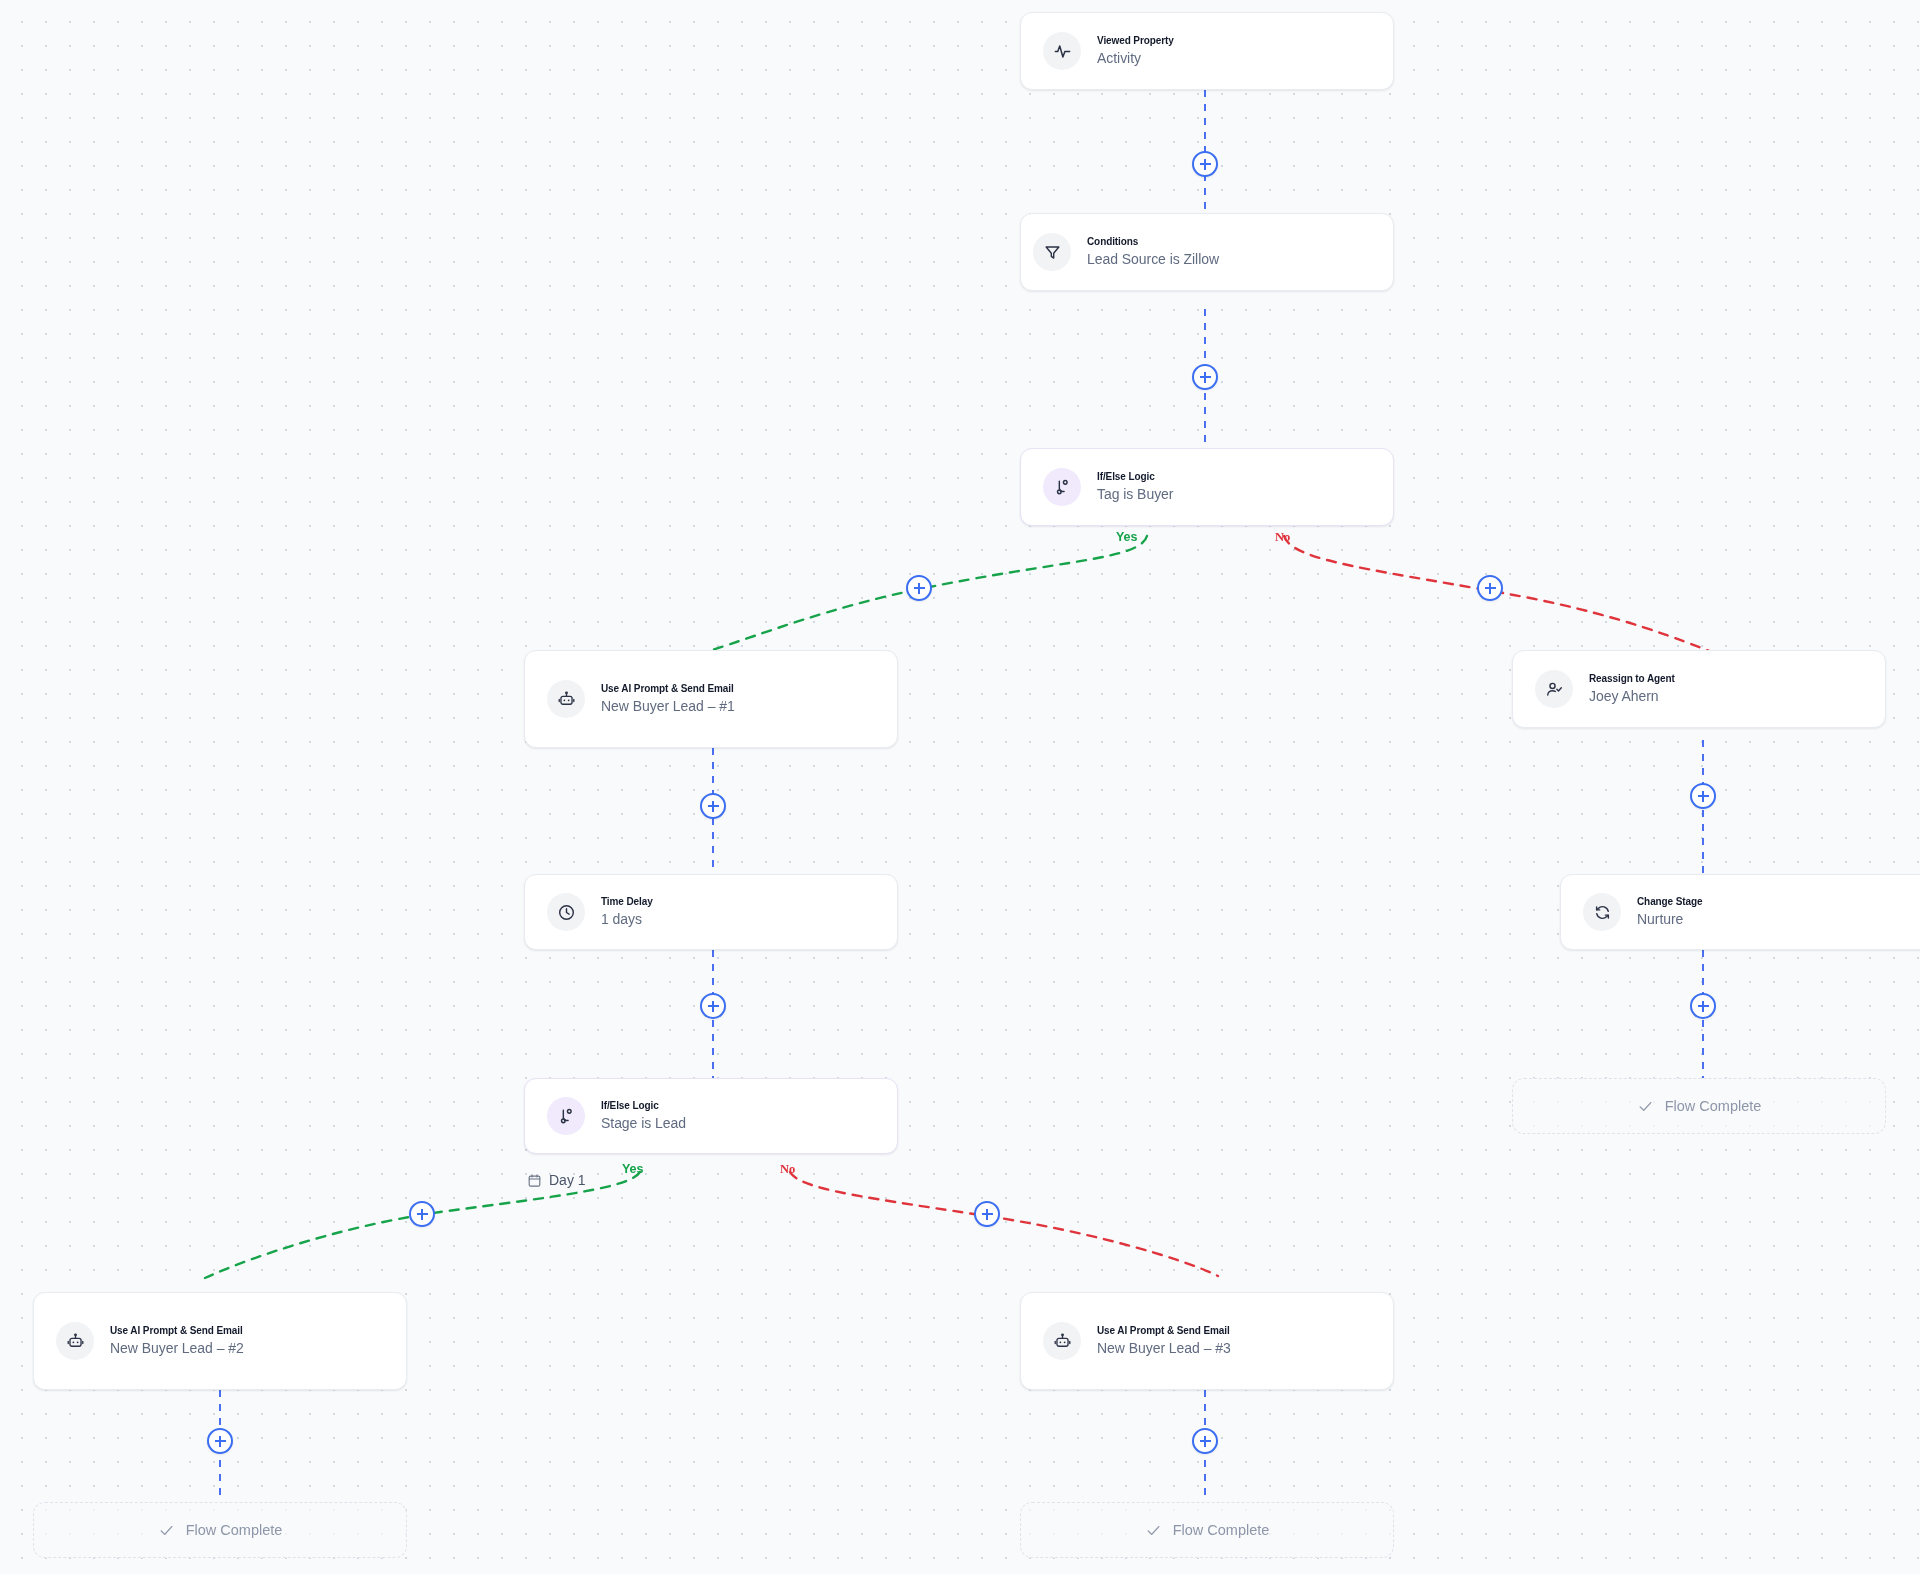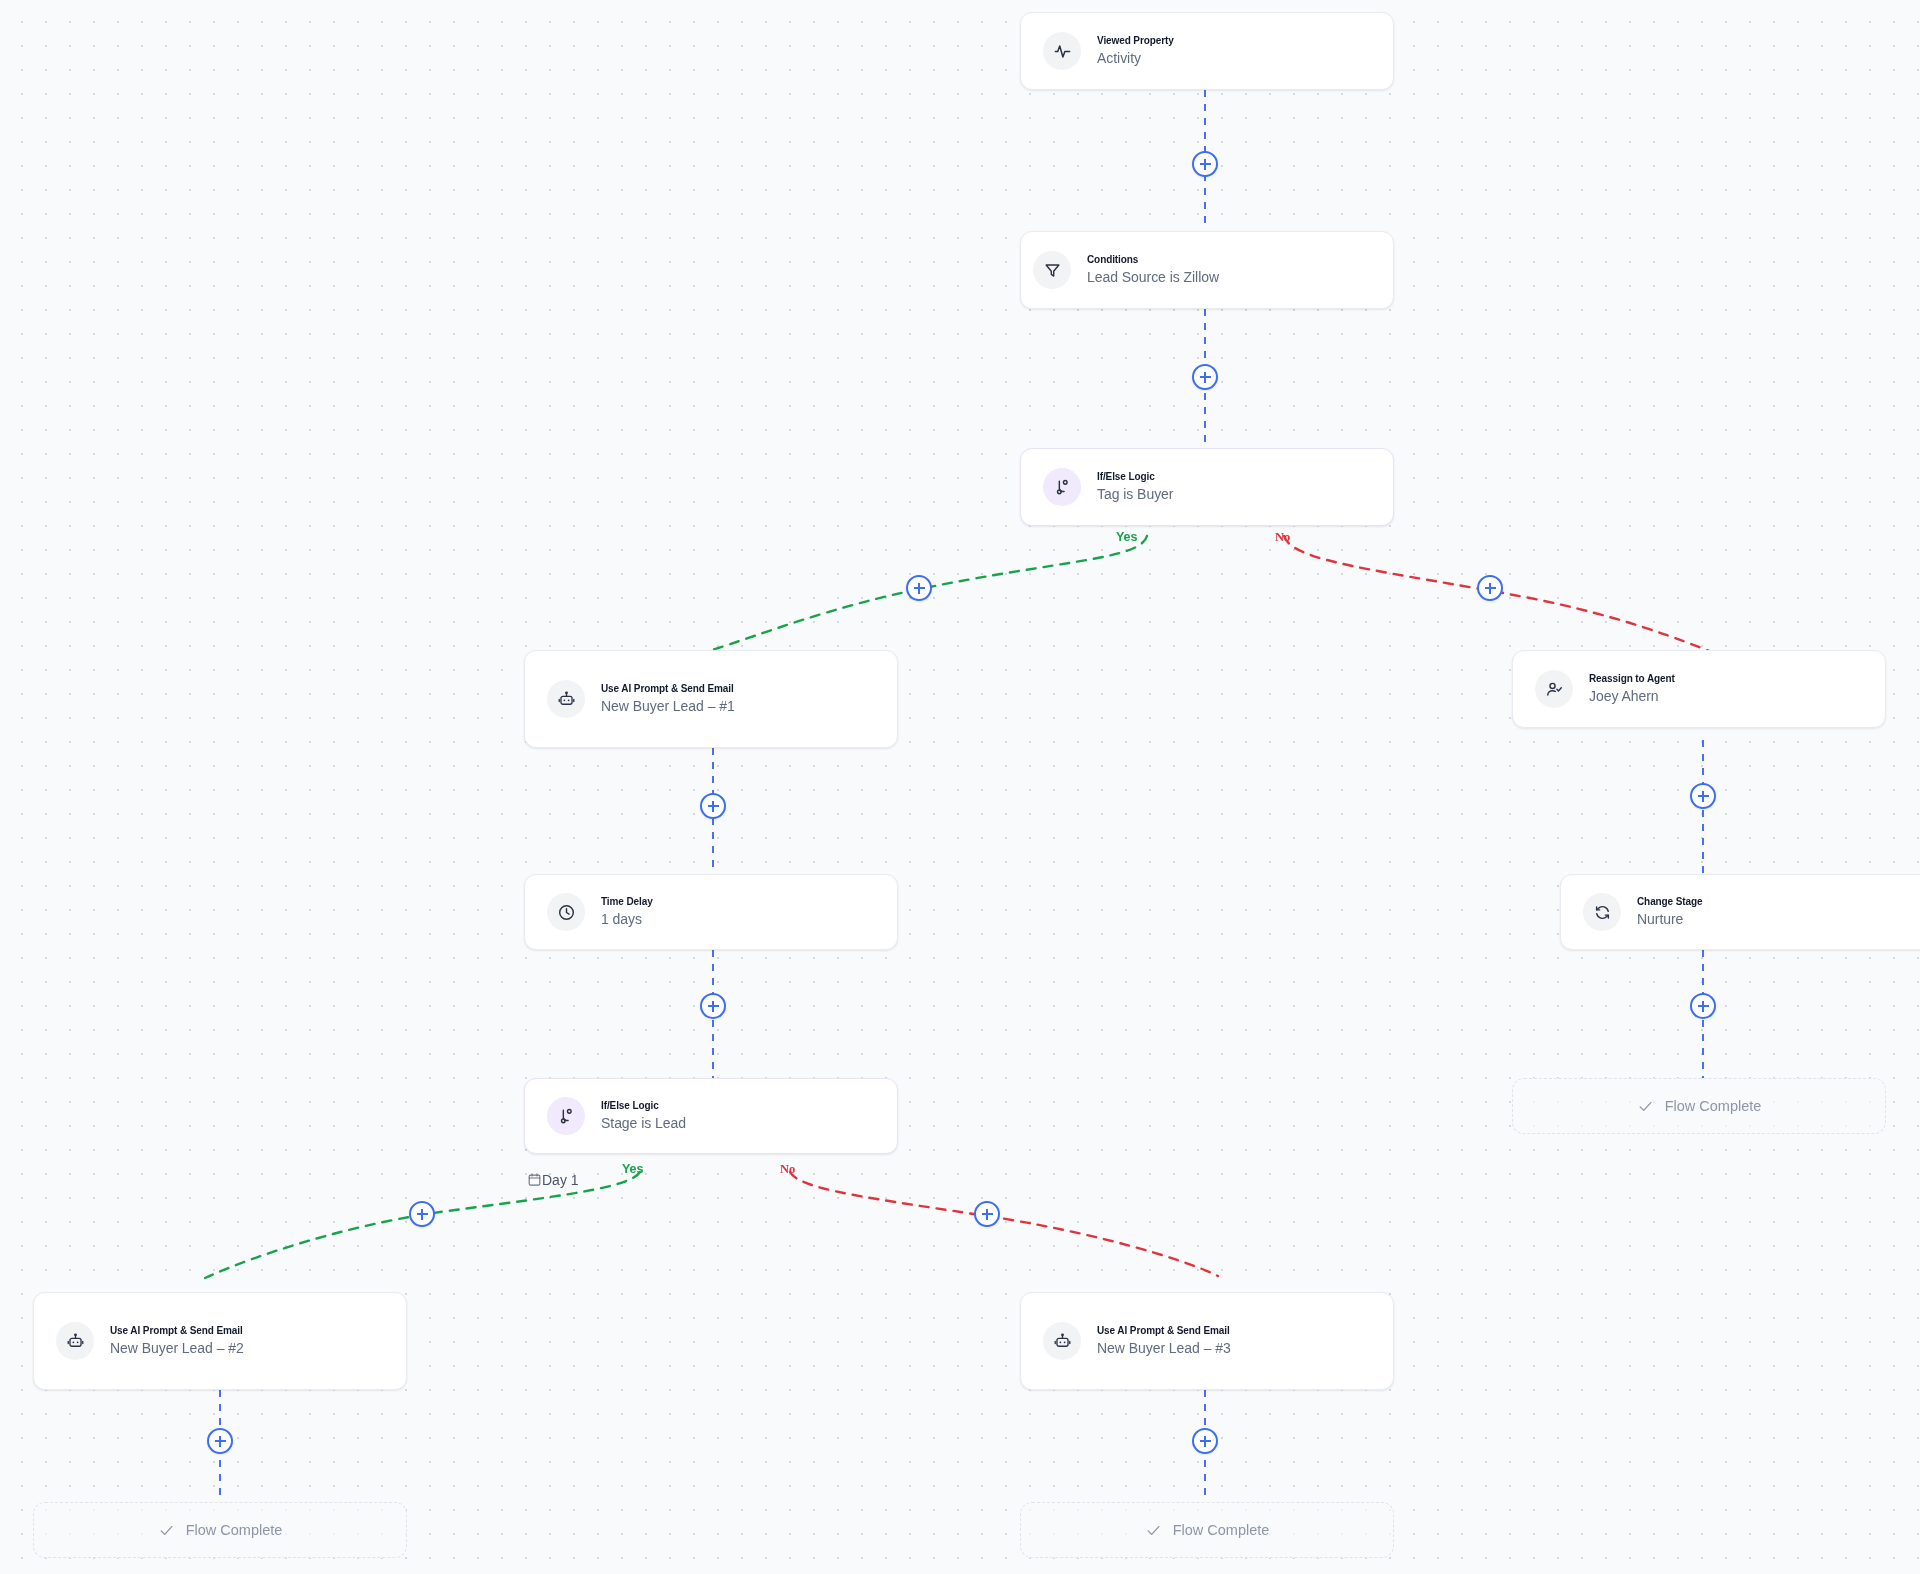--- a/index.html
+++ b/index.html
@@ -176,7 +176,7 @@
     </span>
   </div>
 
-  <div class="node" style="left:1020px; top:231px; width:374px; height:78px;padding-left:12px;">
+  <div class="node" style="left:1020px; top:213px; width:374px; height:78px;padding-left:12px;">
     <span class="node-icon">
       <svg width="19" height="19" viewBox="0 0 24 24" fill="none" stroke="currentColor" stroke-width="1.8" stroke-linecap="round" stroke-linejoin="round">
         <path d="M4 5h16l-6.5 8v6l-3-2v-4L4 5z"></path>

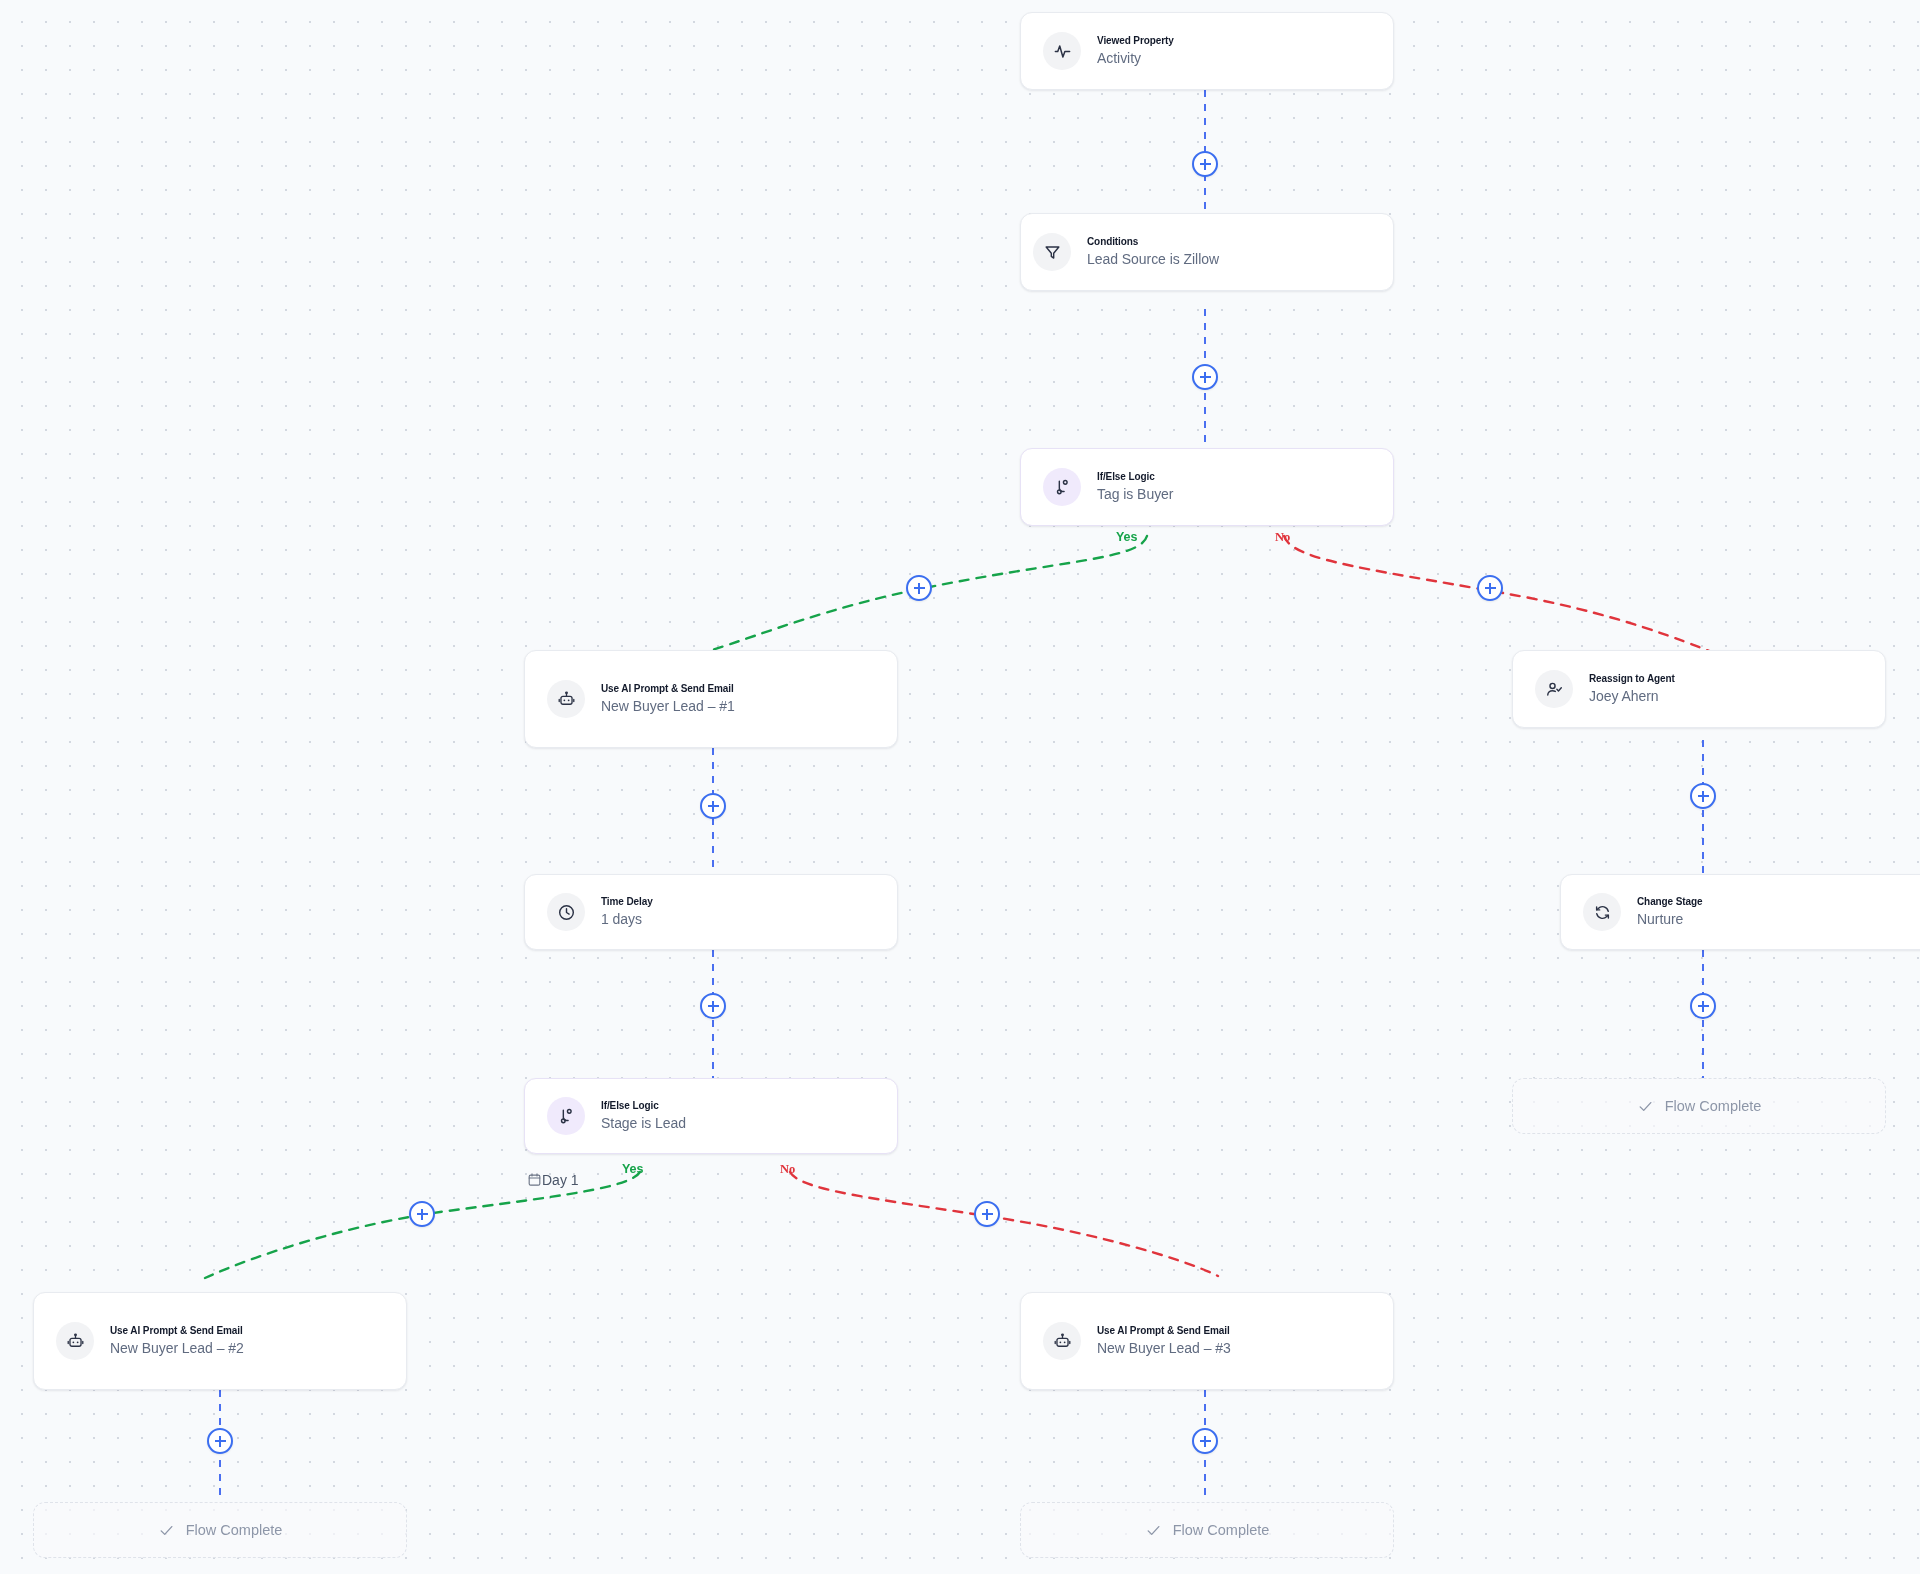--- a/index.html
+++ b/index.html
@@ -125,7 +125,8 @@
   .day-badge {
     position: absolute;
     display: flex;
-    align-items: flex-start;
+    align-items: center;
+    gap: 7px;
     font-size: 14px;
     color: #4a5568;
     z-index: 4;

